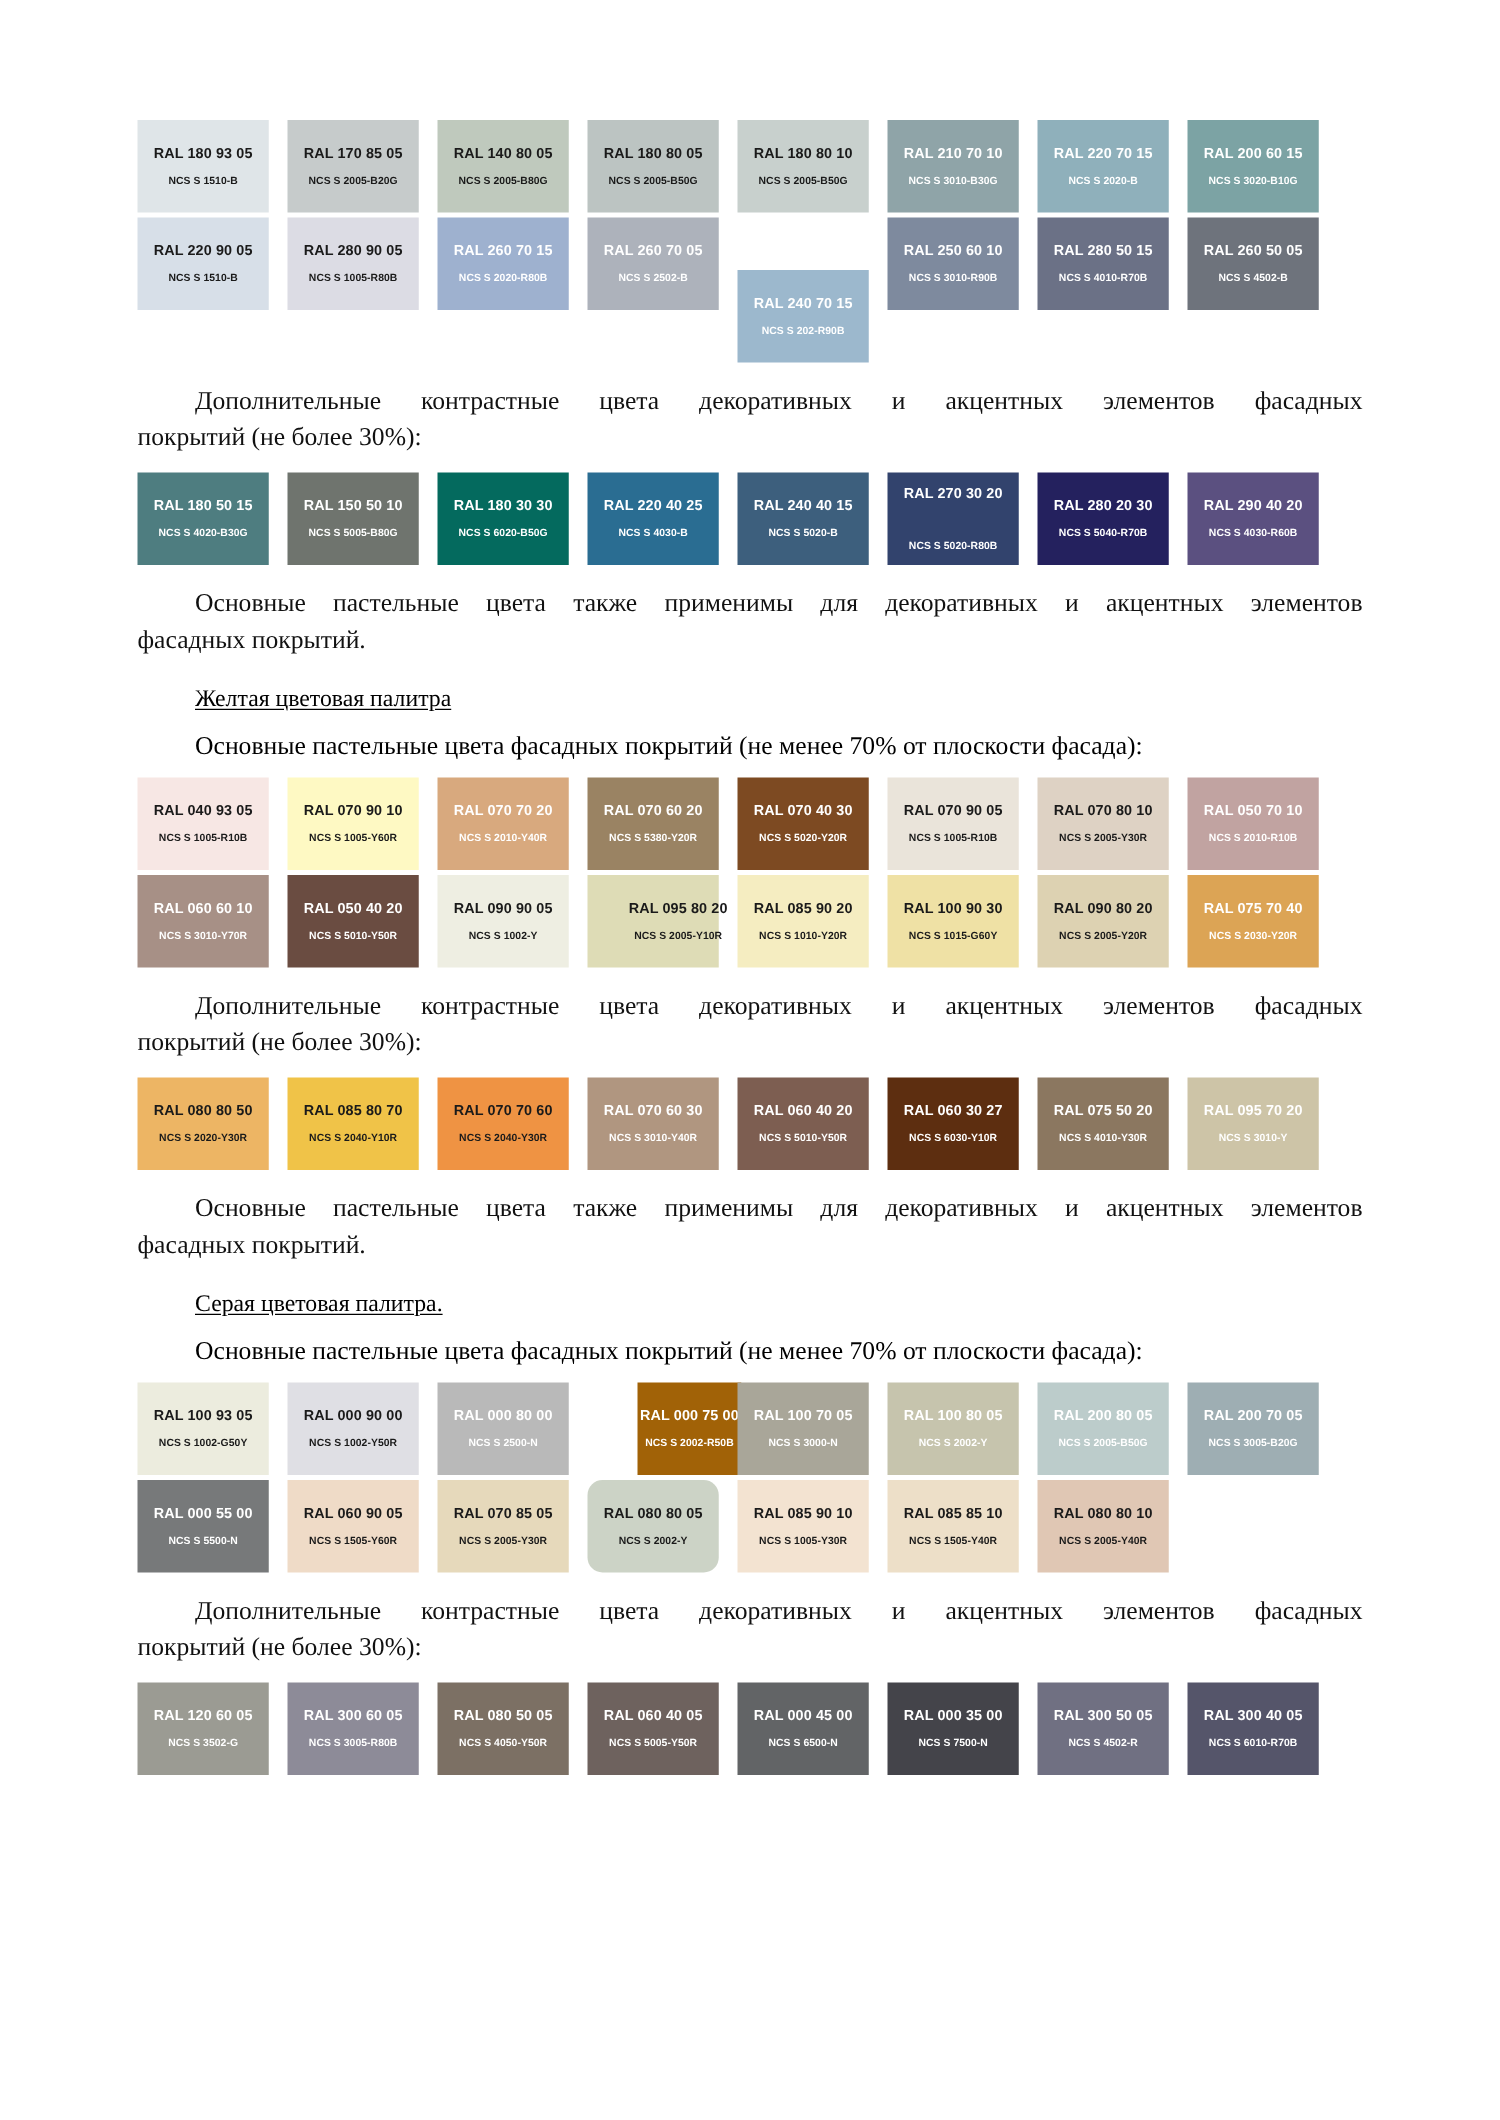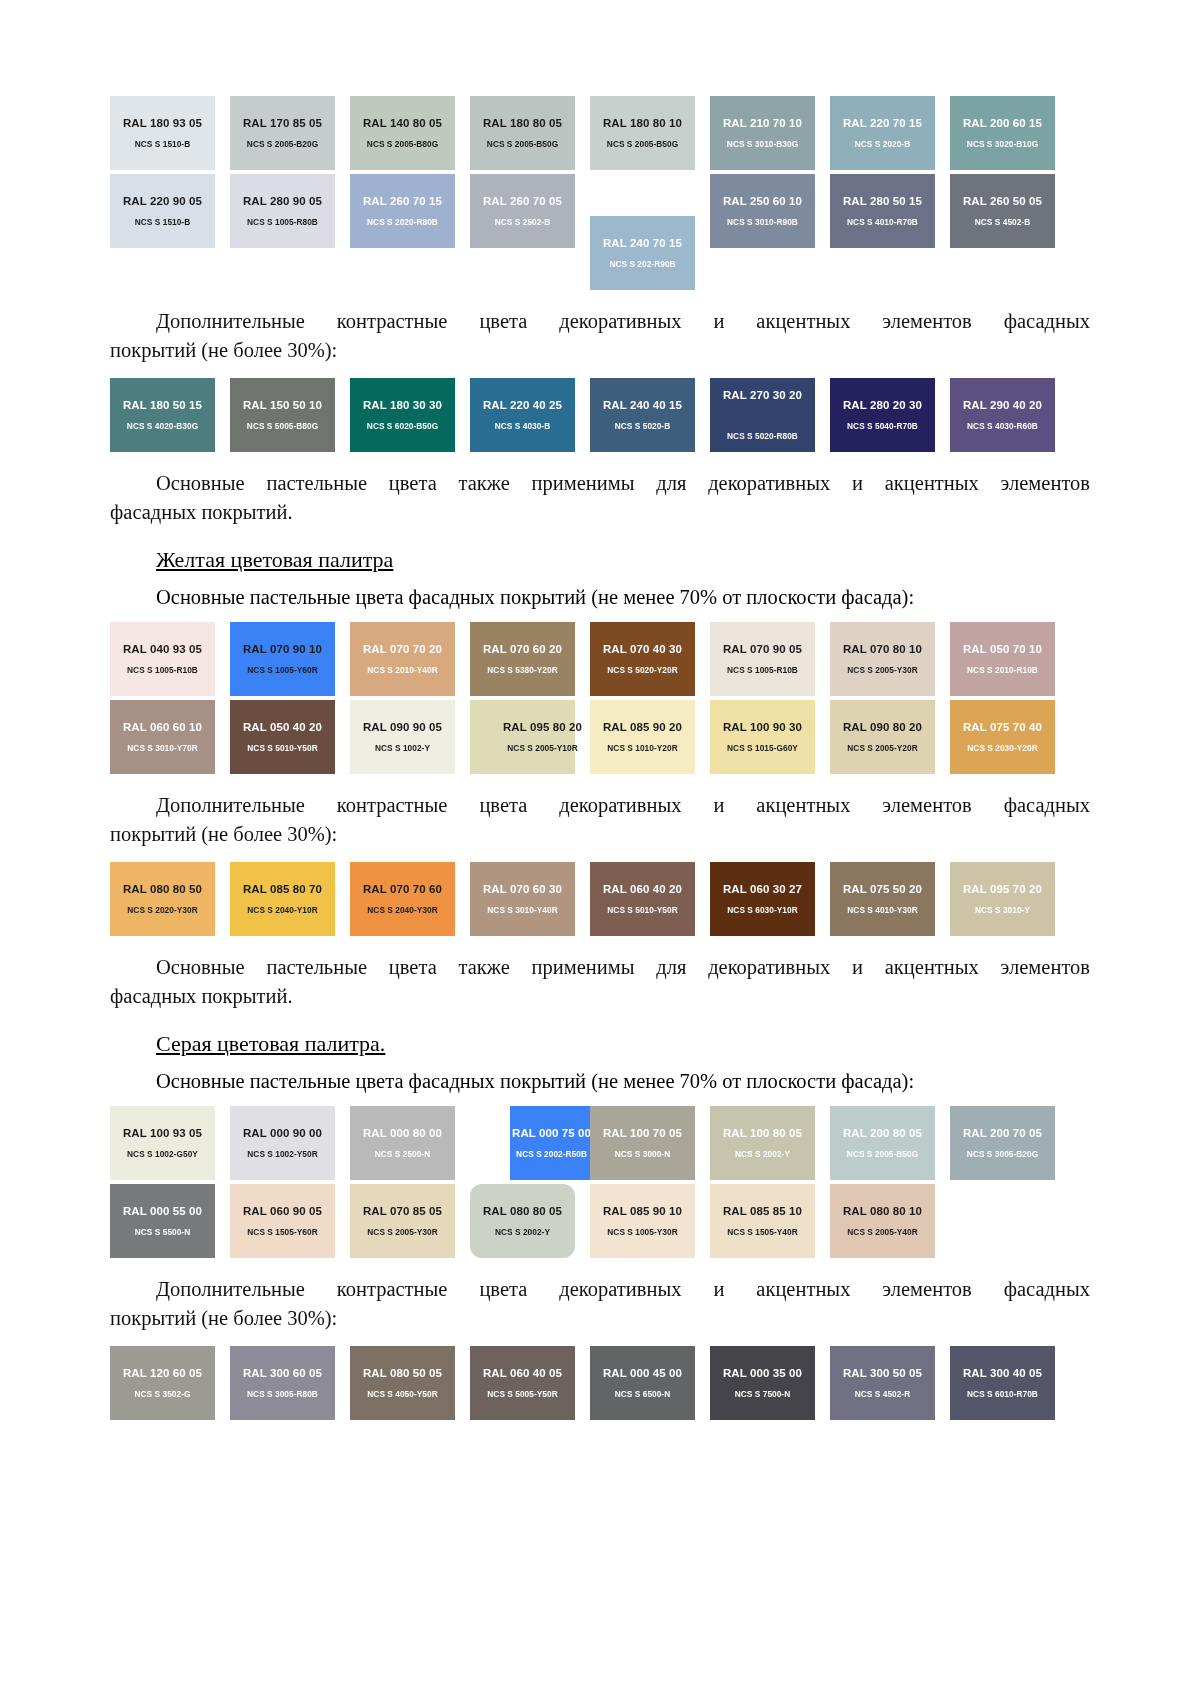--- a/index.html
+++ b/index.html
@@ -40,7 +40,7 @@
     margin: 17px 0 13px 0;
   }
   .heading {
-    font-size: 22px;
+    font-size: 19px;
     line-height: 30px;
     margin: 0;
     text-indent: 46px;

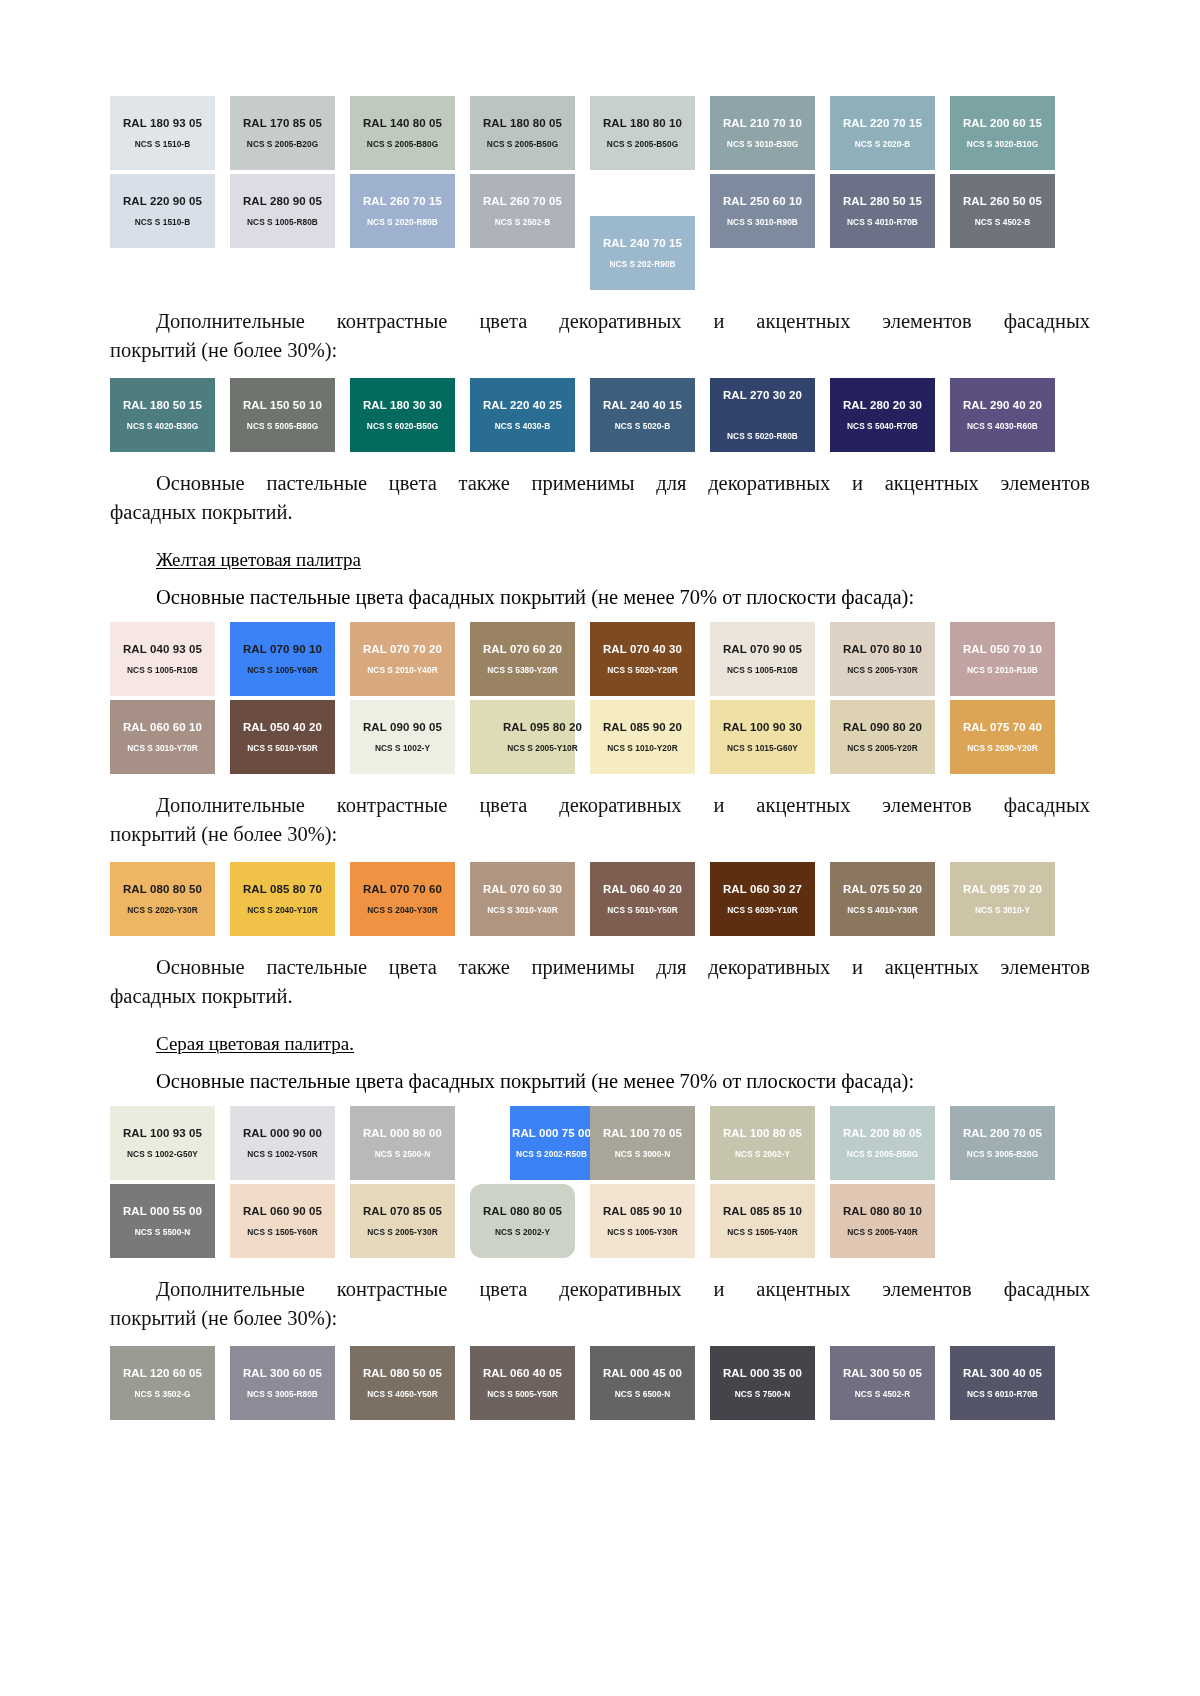--- a/index.html
+++ b/index.html
@@ -293,7 +293,7 @@
           </div>
         </div>
         <div class="swatch-cell">
-          <div class="swatch dark-text" style="background: #3b82f6;">
+          <div class="swatch dark-text" style="background: #fef9c3;">
             <div class="ral">RAL 070 90 10</div>
             <div class="ncs">NCS S 1005-Y60R</div>
           </div>

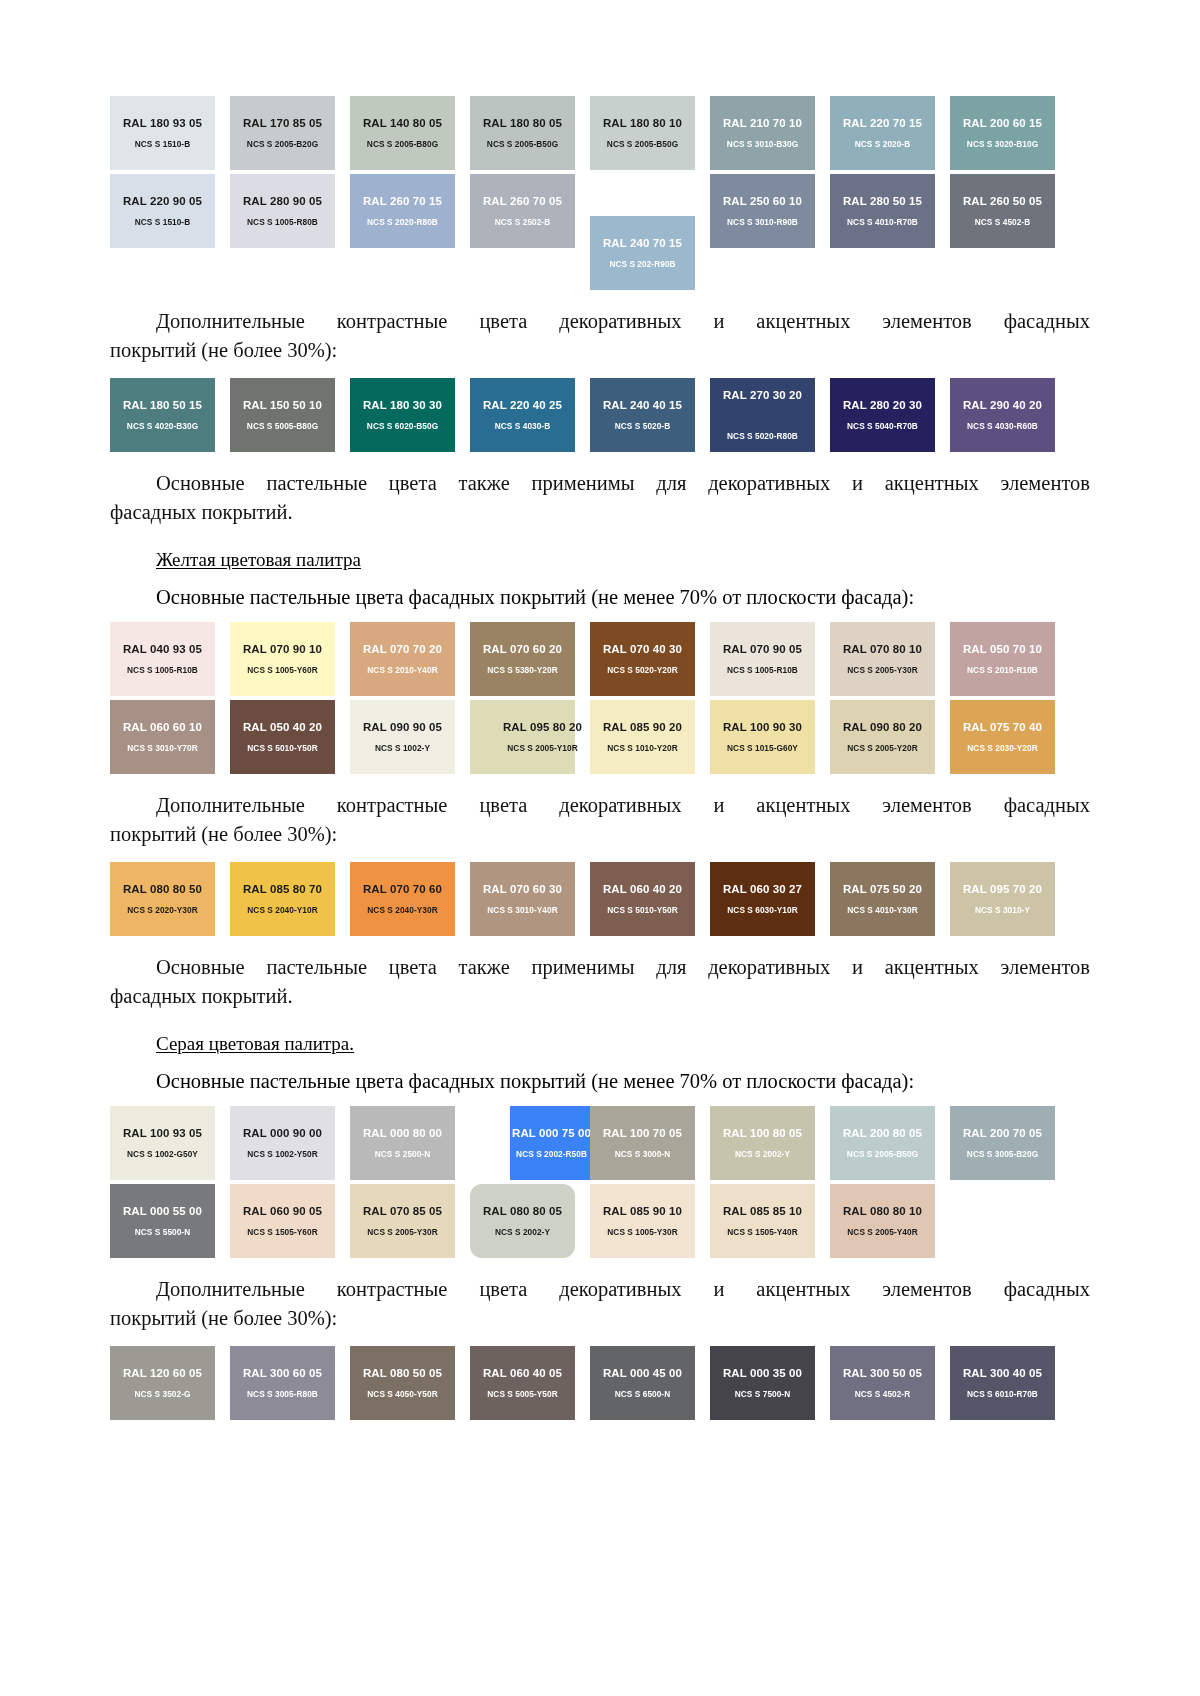--- a/index.html
+++ b/index.html
@@ -476,7 +476,7 @@
           </div>
         </div>
         <div class="swatch-cell">
-          <div class="swatch light-text" style="background: #3b82f6; margin-left: 40px;">
+          <div class="swatch light-text" style="background: #a16207; margin-left: 40px;">
             <div class="ral">RAL 000 75 00</div>
             <div class="ncs">NCS S 2002-R50B</div>
           </div>

